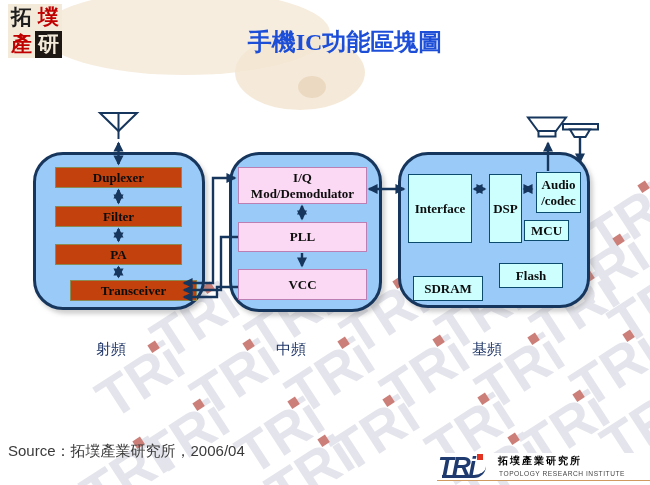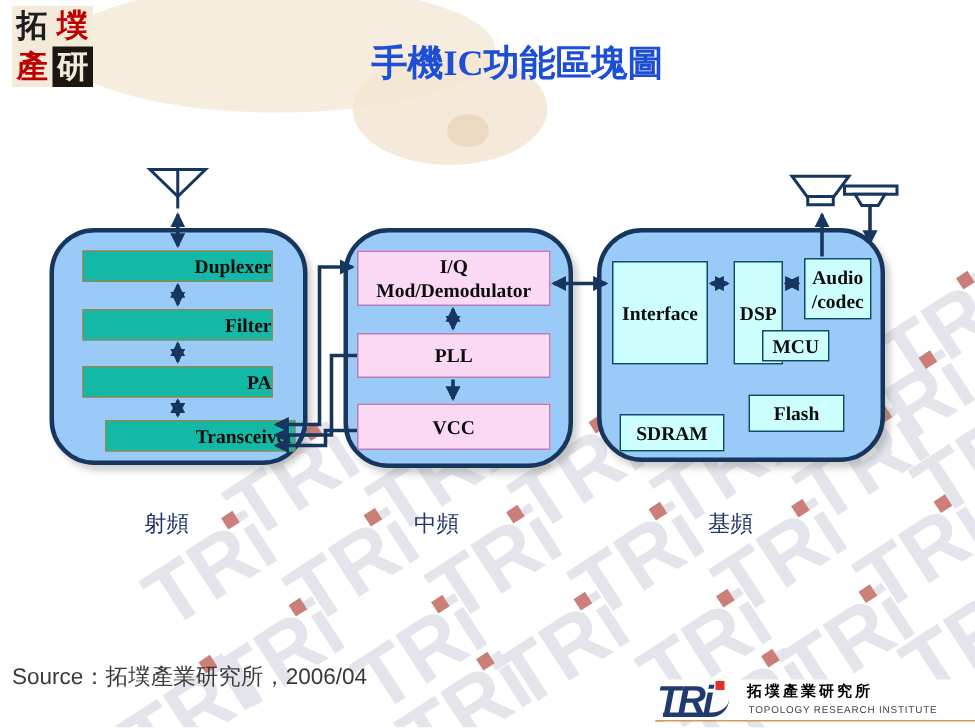--- a/index.html
+++ b/index.html
@@ -32,7 +32,7 @@
   .ibox{position:absolute;z-index:2;display:flex;flex-direction:column;align-items:center;justify-content:center;
         text-align:center;font-family:"Liberation Serif","DejaVu Serif",serif;font-weight:bold;
         font-size:13px;line-height:16px;color:#0d0d0d;}
-  .ybox{background:#14b8a6;border:1px solid #8a8a55;align-items:flex-end;}
+  .ybox{background:#c2410c;border:1px solid #8a8a55;}
   .pbox{background:#FBD9F4;border:1px solid #bb7fb4;}
   .cbox{background:#CDFFFF;border:1px solid #0c4a6e;}
   

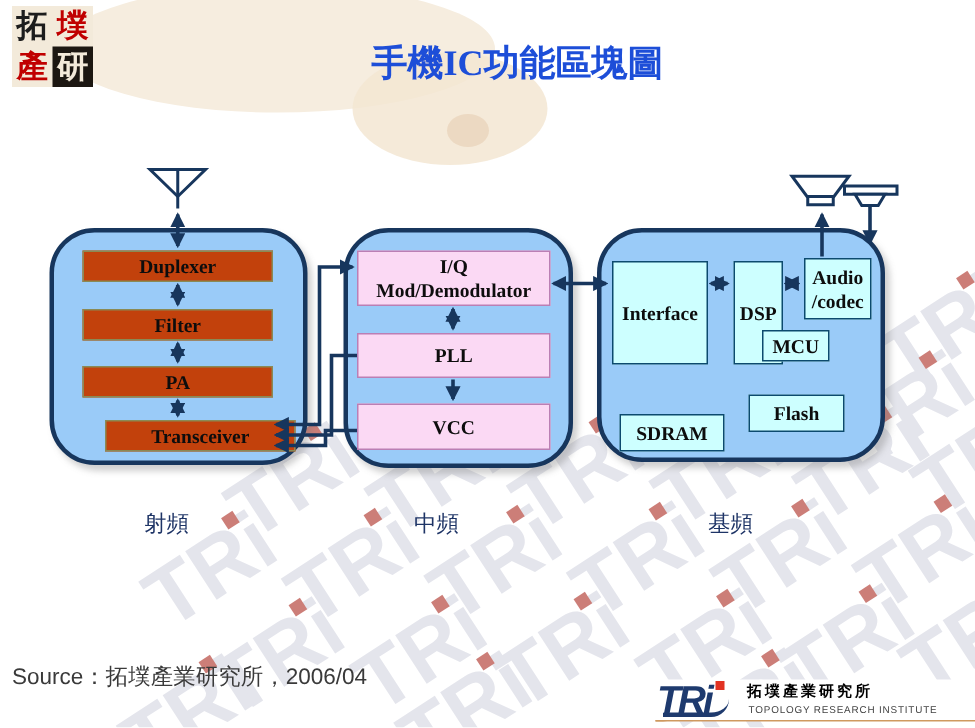--- a/index.html
+++ b/index.html
@@ -137,7 +137,7 @@
     <span>Audio</span>
     <span>/codec</span>
   </div>
-  <div class="ibox cbox" style="left:508px;top:220px;width:43px;height:19px;align-items:center;">
+  <div class="ibox cbox" style="left:524px;top:220px;width:43px;height:19px;align-items:center;">
     <span>MCU</span>
   </div>
   <div class="ibox cbox" style="left:413px;top:276px;width:68px;height:23px;">

